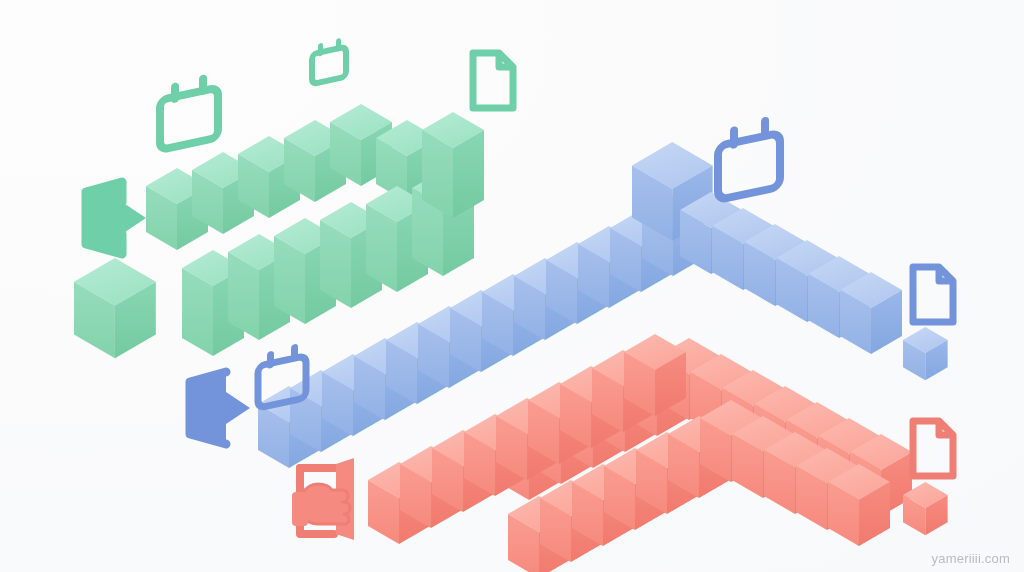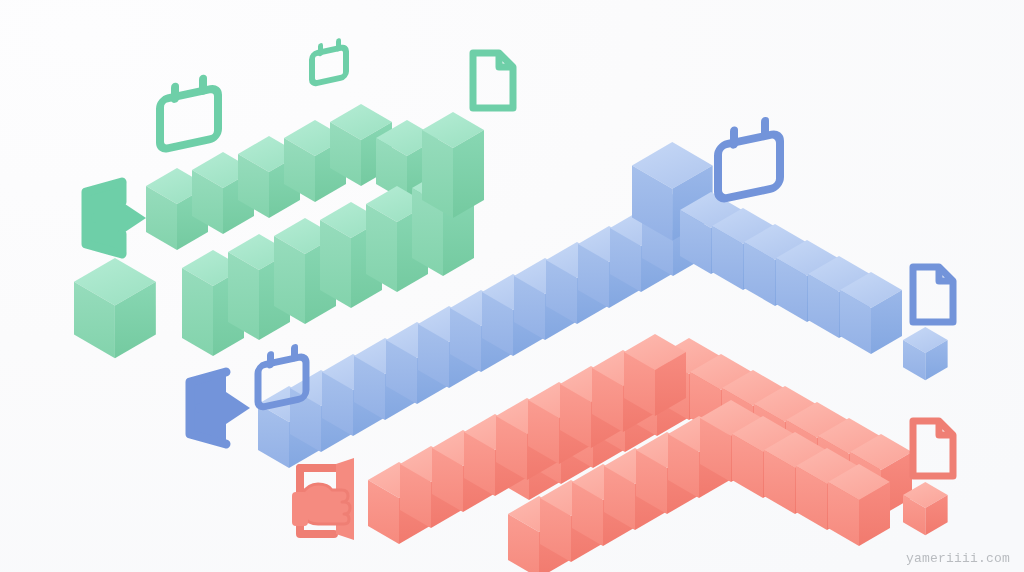--- a/index.html
+++ b/index.html
@@ -25,7 +25,7 @@
     font-size:13px;
     letter-spacing:.2px;
     color:#b9bcc0;
-    font-family:Liberation Mono, monospace;
+    font-family:Liberation Sans, sans-serif;
     user-select:none;
     text-align:right;
   }

